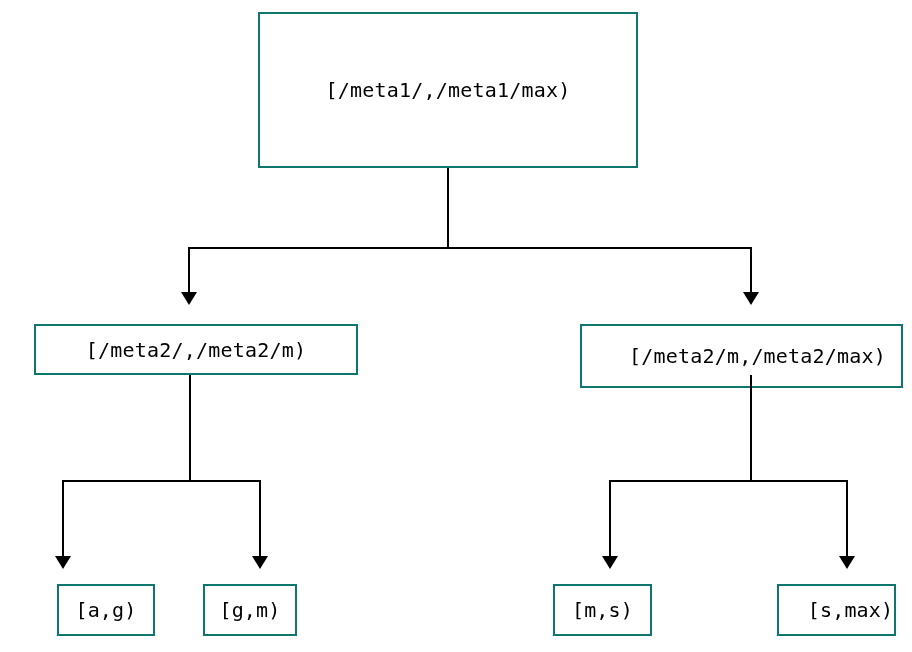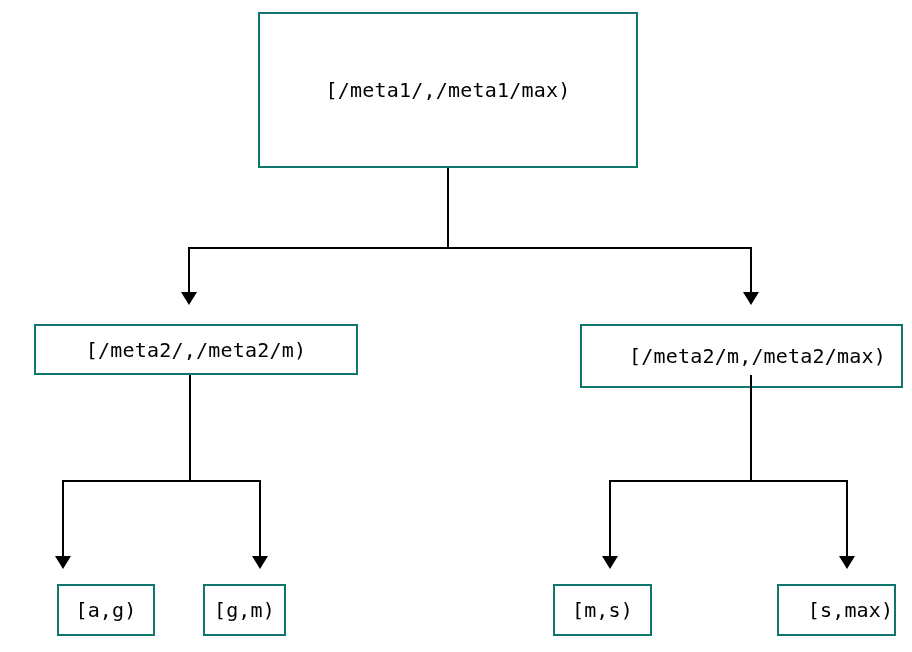--- a/index.html
+++ b/index.html
@@ -108,7 +108,7 @@
     <span class="node-label">[a,g)</span>
   </div>
 
-  <div class="node node-leaf" style="left:203px; top:584px; width:83px; height:52px;">
+  <div class="node node-leaf" style="left:203px; top:584px; width:94px; height:52px;">
     <span class="node-label">[g,m)</span>
   </div>
 

